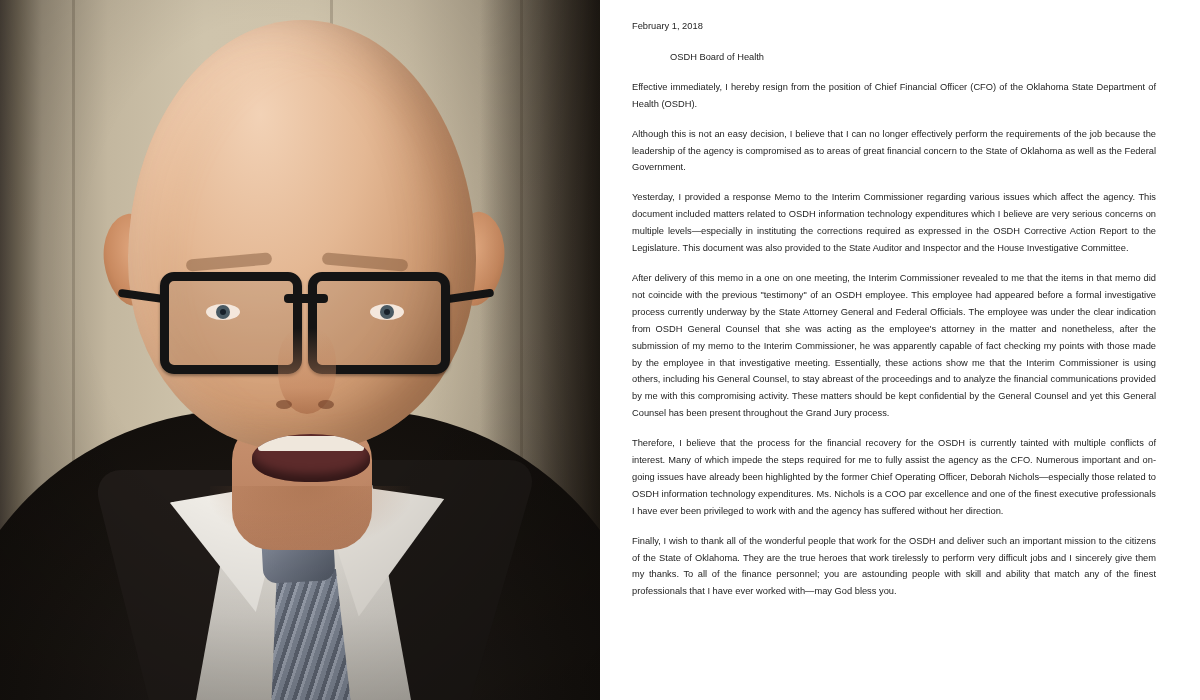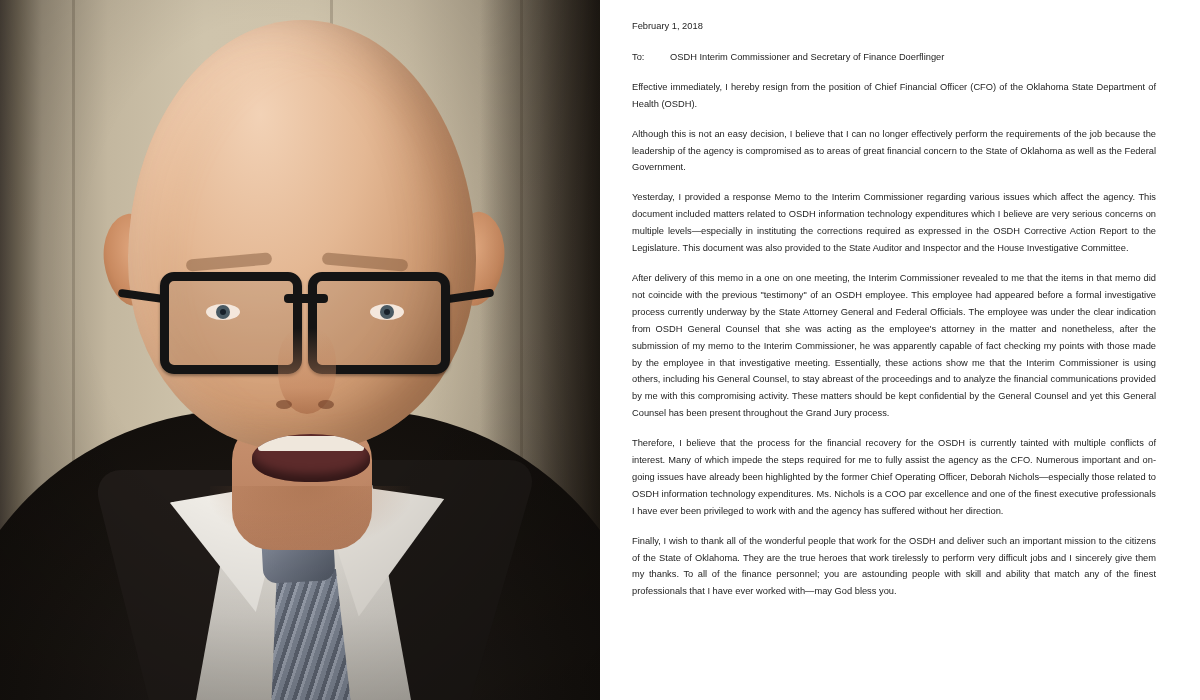--- a/index.html
+++ b/index.html
@@ -413,10 +413,6 @@
 
       <div class="date">February 1, 2018</div>
 
-      <div class="addr-row">
-        <div class="addr-label">To:</div>
-        <div class="addr-value">OSDH Interim Commissioner and Secretary of Finance Doerflinger</div>
-      </div>
 
 
       <p class="para">Effective immediately, I hereby resign from the position of Chief Financial Officer (CFO) of the Oklahoma State Department of Health (OSDH).</p>

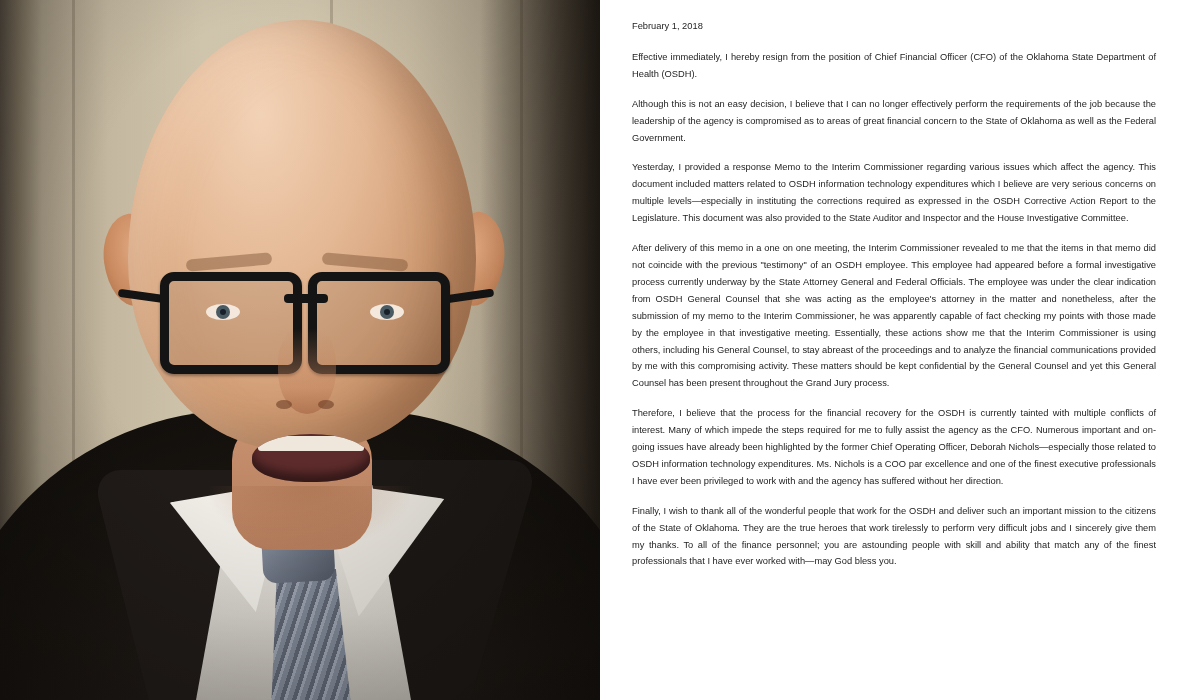--- a/index.html
+++ b/index.html
@@ -413,6 +413,10 @@
 
       <div class="date">February 1, 2018</div>
 
+      <div class="addr-row indent">
+        <div class="addr-label">To:</div>
+        <div class="addr-value">OSDH Board of Health</div>
+      </div>
 
 
       <p class="para">Effective immediately, I hereby resign from the position of Chief Financial Officer (CFO) of the Oklahoma State Department of Health (OSDH).</p>

